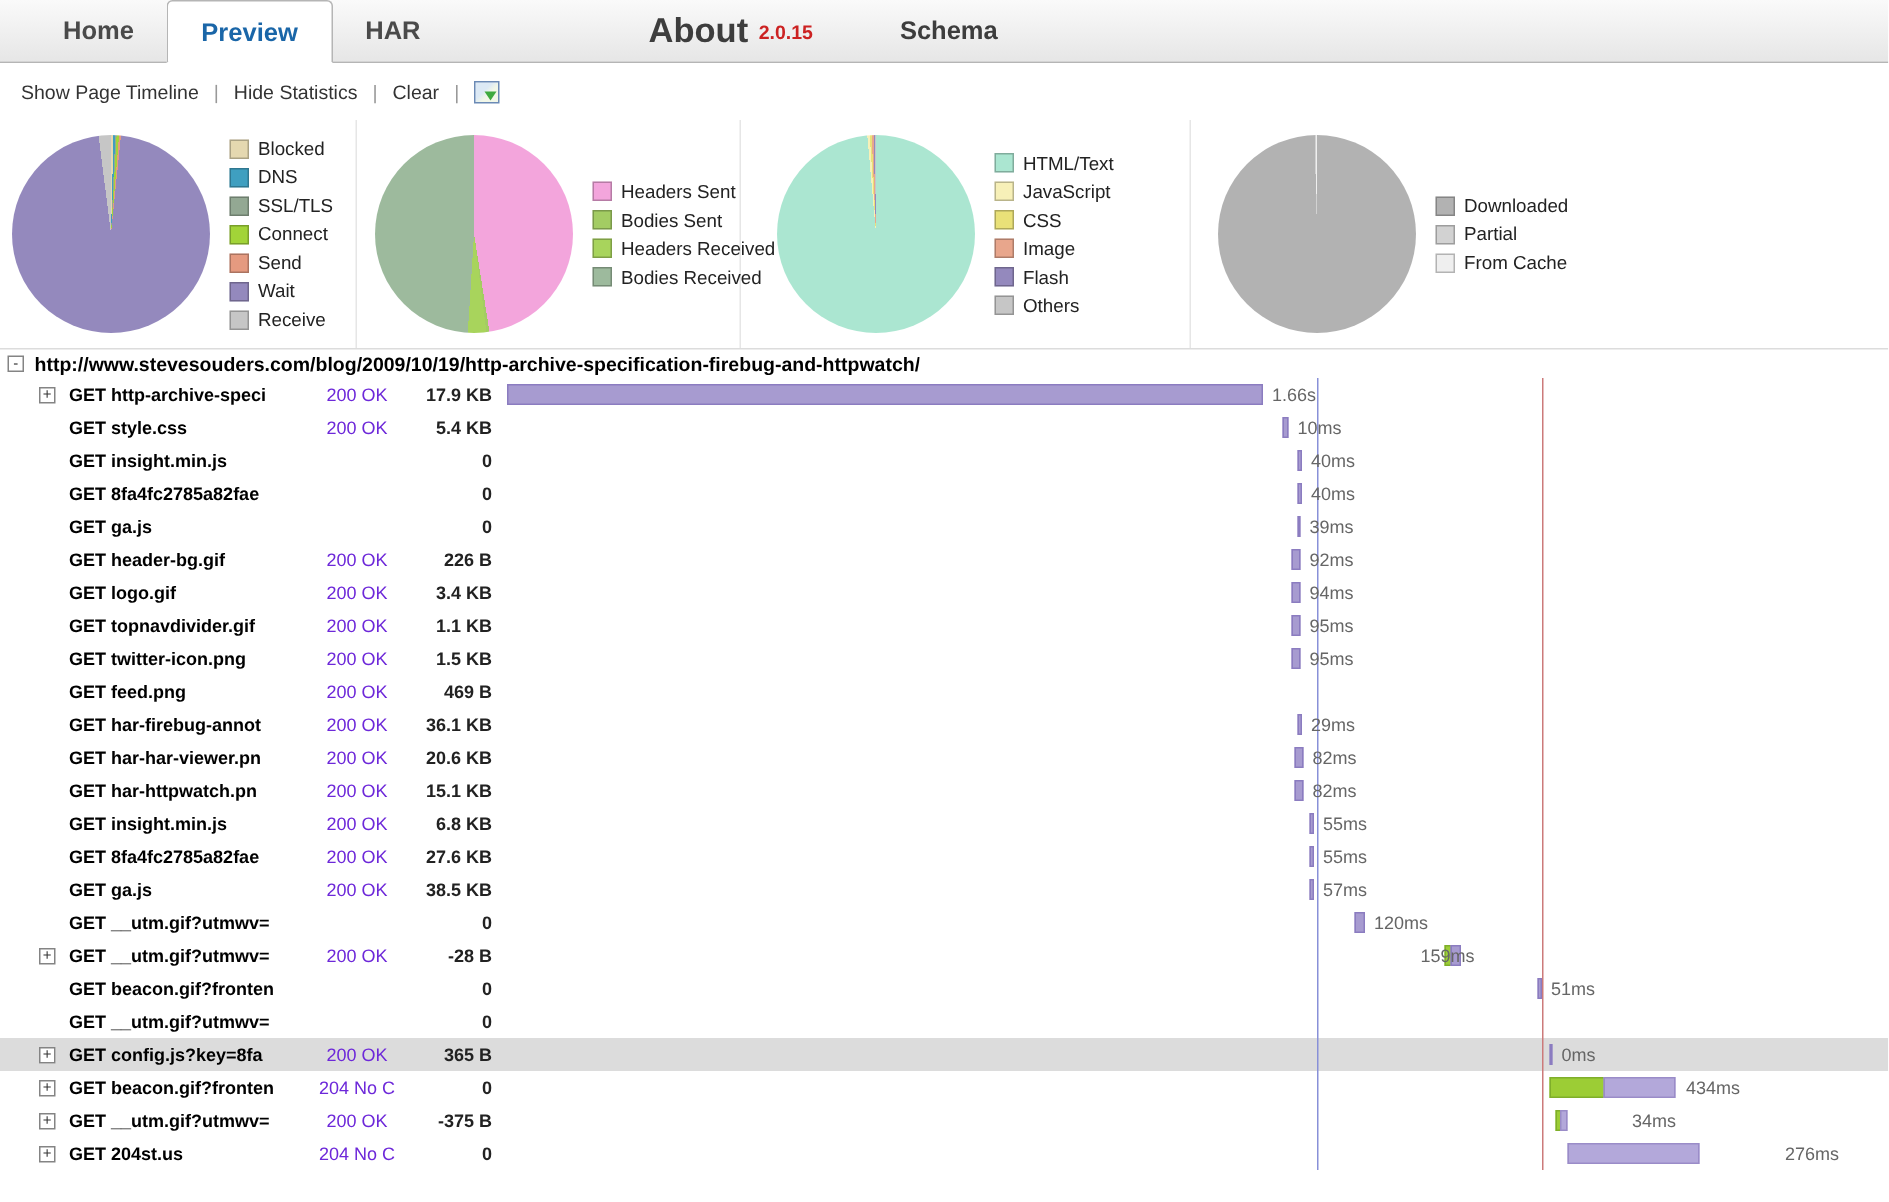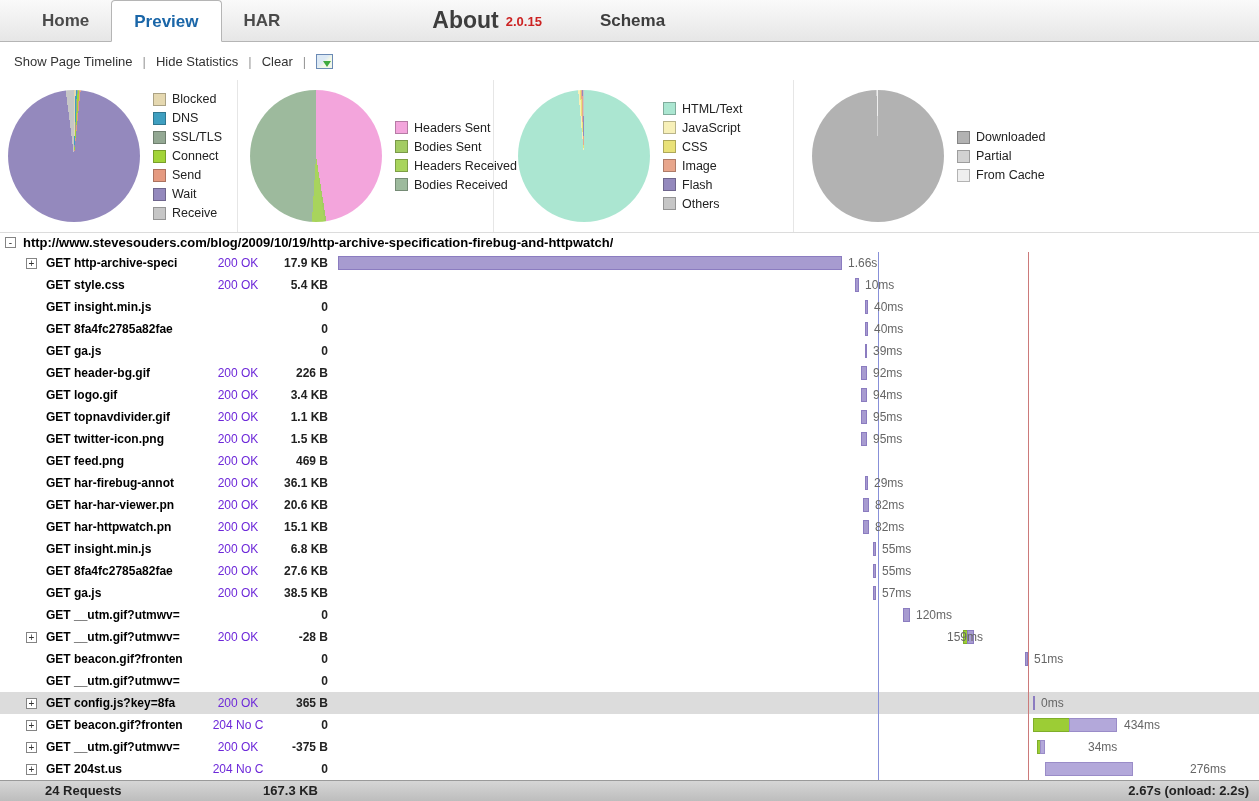--- a/index.html
+++ b/index.html
@@ -530,11 +530,6 @@
   </div>
 </div>
 
-  <div class="footer">
-    <span class="f-requests">24 Requests</span>
-    <span class="f-size">167.3 KB</span>
-    <span class="f-time">2.67s (onload: 2.2s)</span>
-  </div>
 
 </div>
 

